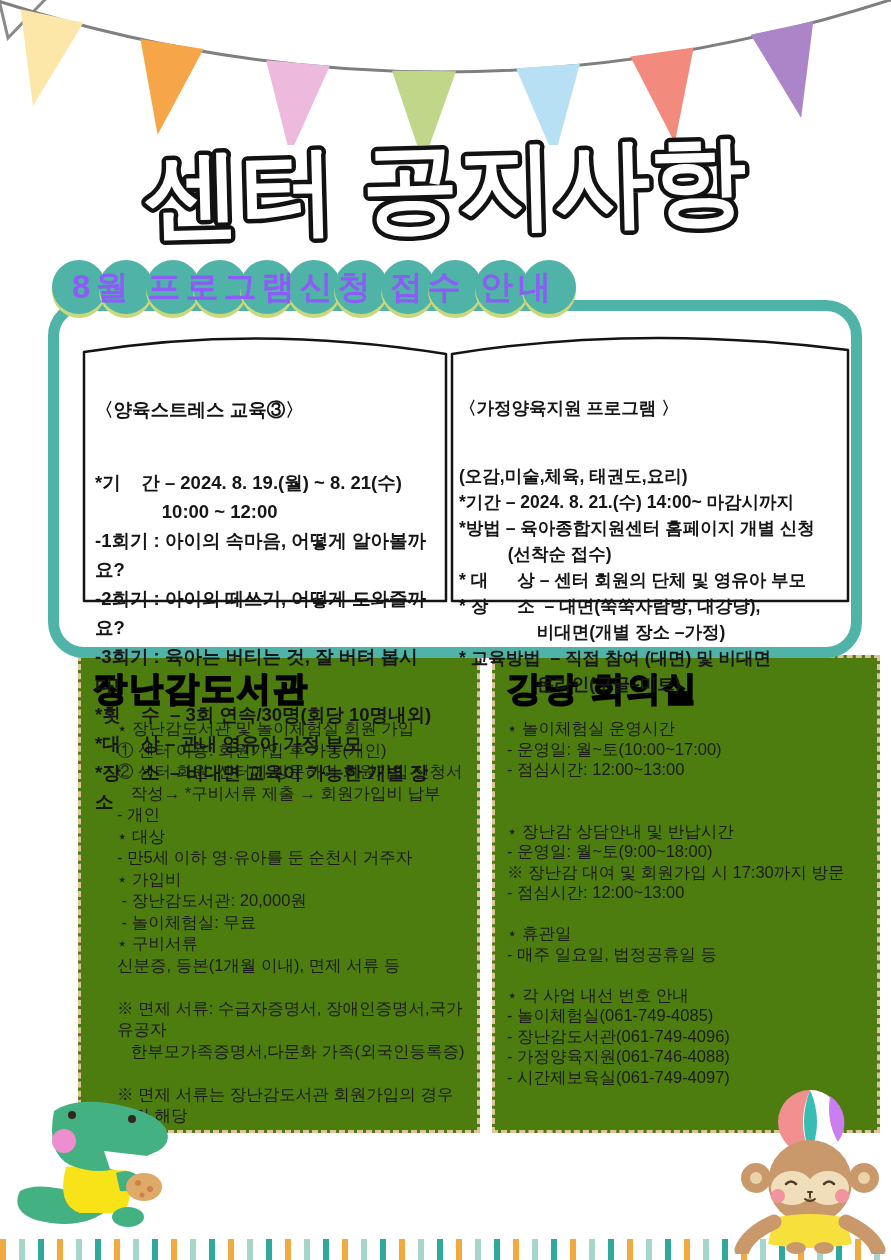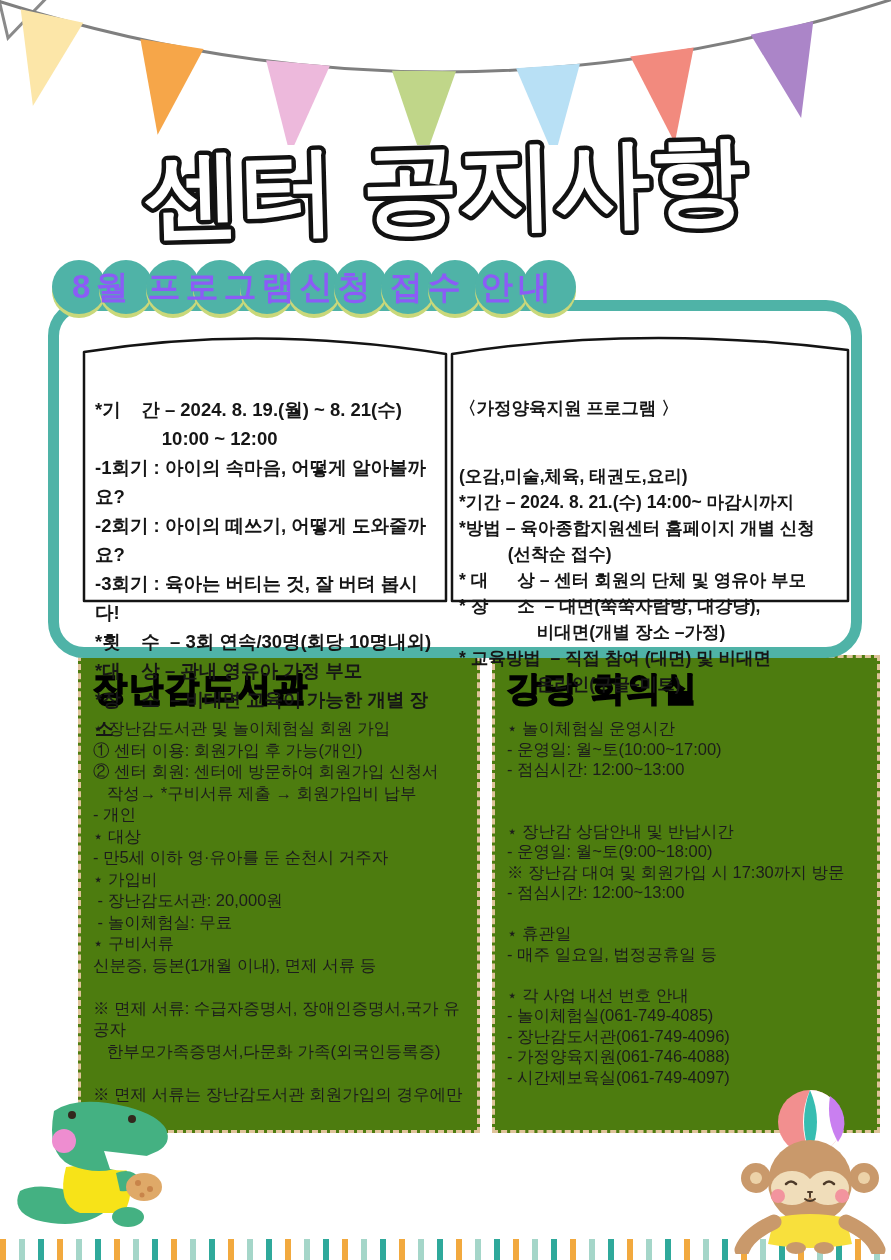--- a/index.html
+++ b/index.html
@@ -134,6 +134,7 @@
       <path d="M393,43 Q580,13 789,39 L789,290 L393,290 Z" fill="#ffffff" stroke="#141414" stroke-width="2.5" stroke-linejoin="round"></path>
     </svg>
     <div class="abs page-text page-left-text">
+      <div class="line page-title">〈양육스트레스 교육③〉</div>
       <div><div class="line">*기    간 – 2024. 8. 19.(월) ~ 8. 21(수)</div><div class="line">             10:00 ~ 12:00</div><div class="line">-1회기 : 아이의 속마음, 어떻게 알아볼까요?</div><div class="line">-2회기 : 아이의 떼쓰기, 어떻게 도와줄까요?</div><div class="line">-3회기 : 육아는 버티는 것, 잘 버텨 봅시다!</div><div class="line">*횟    수  – 3회 연속/30명(회당 10명내외)</div><div class="line">*대    상 – 관내 영유아 가정 부모</div><div class="line">*장    소  – 비대면 교육이 가능한 개별 장소</div></div>
     </div>
     <div class="abs page-text page-right-text">

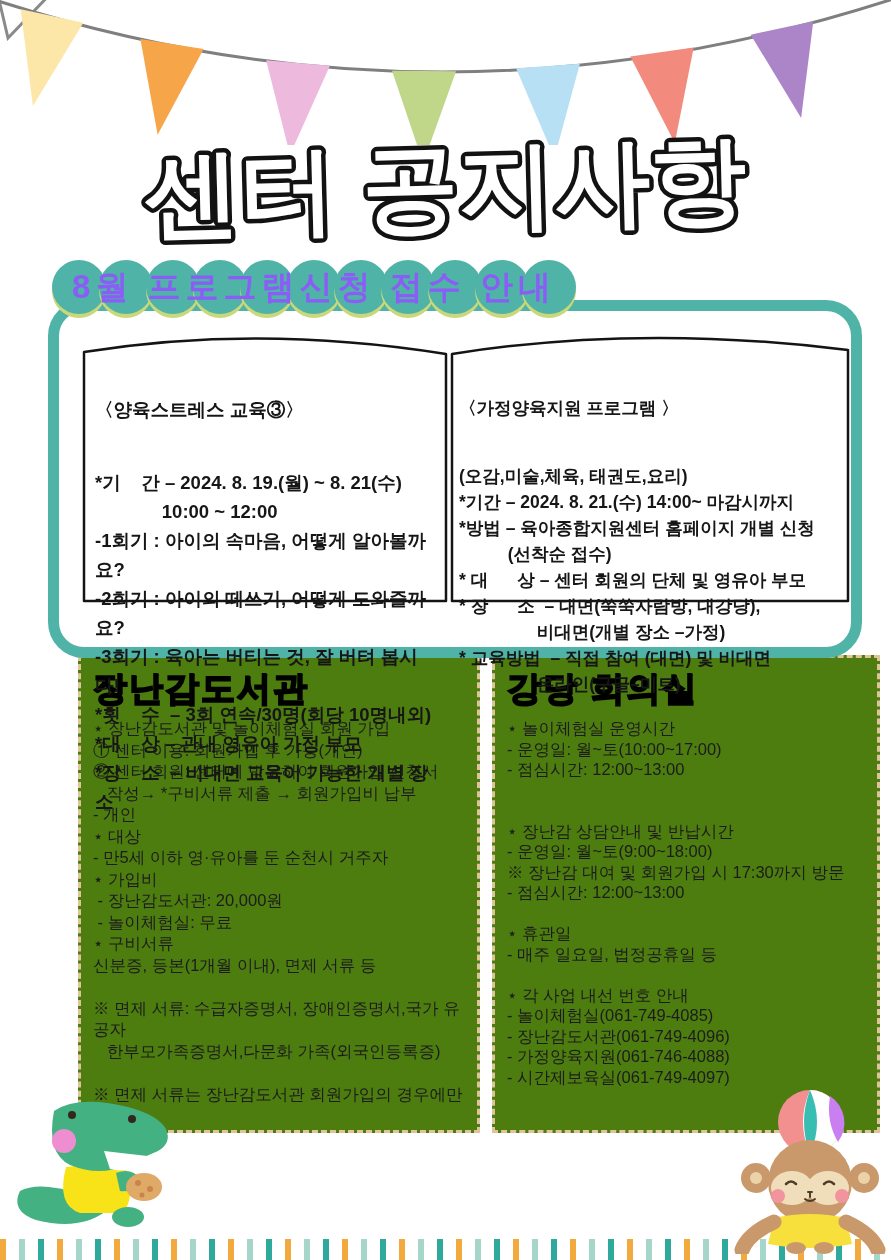--- a/index.html
+++ b/index.html
@@ -59,7 +59,7 @@
     -webkit-text-stroke:2px #000; letter-spacing:2px;
     margin:2px 0 10px 0; line-height:40px;
   }
-  .toy-box .line{font-size:16.5px; line-height:21.5px; min-height:21.5px; white-space:pre-wrap;}
+  .toy-box .line{font-size:16.5px; line-height:21.5px; min-height:21.5px; white-space:pre-wrap;margin-left:24px;}
   .aud-box .line{font-size:16.5px; line-height:20.5px; min-height:20.5px; white-space:pre-wrap;}
 
   

